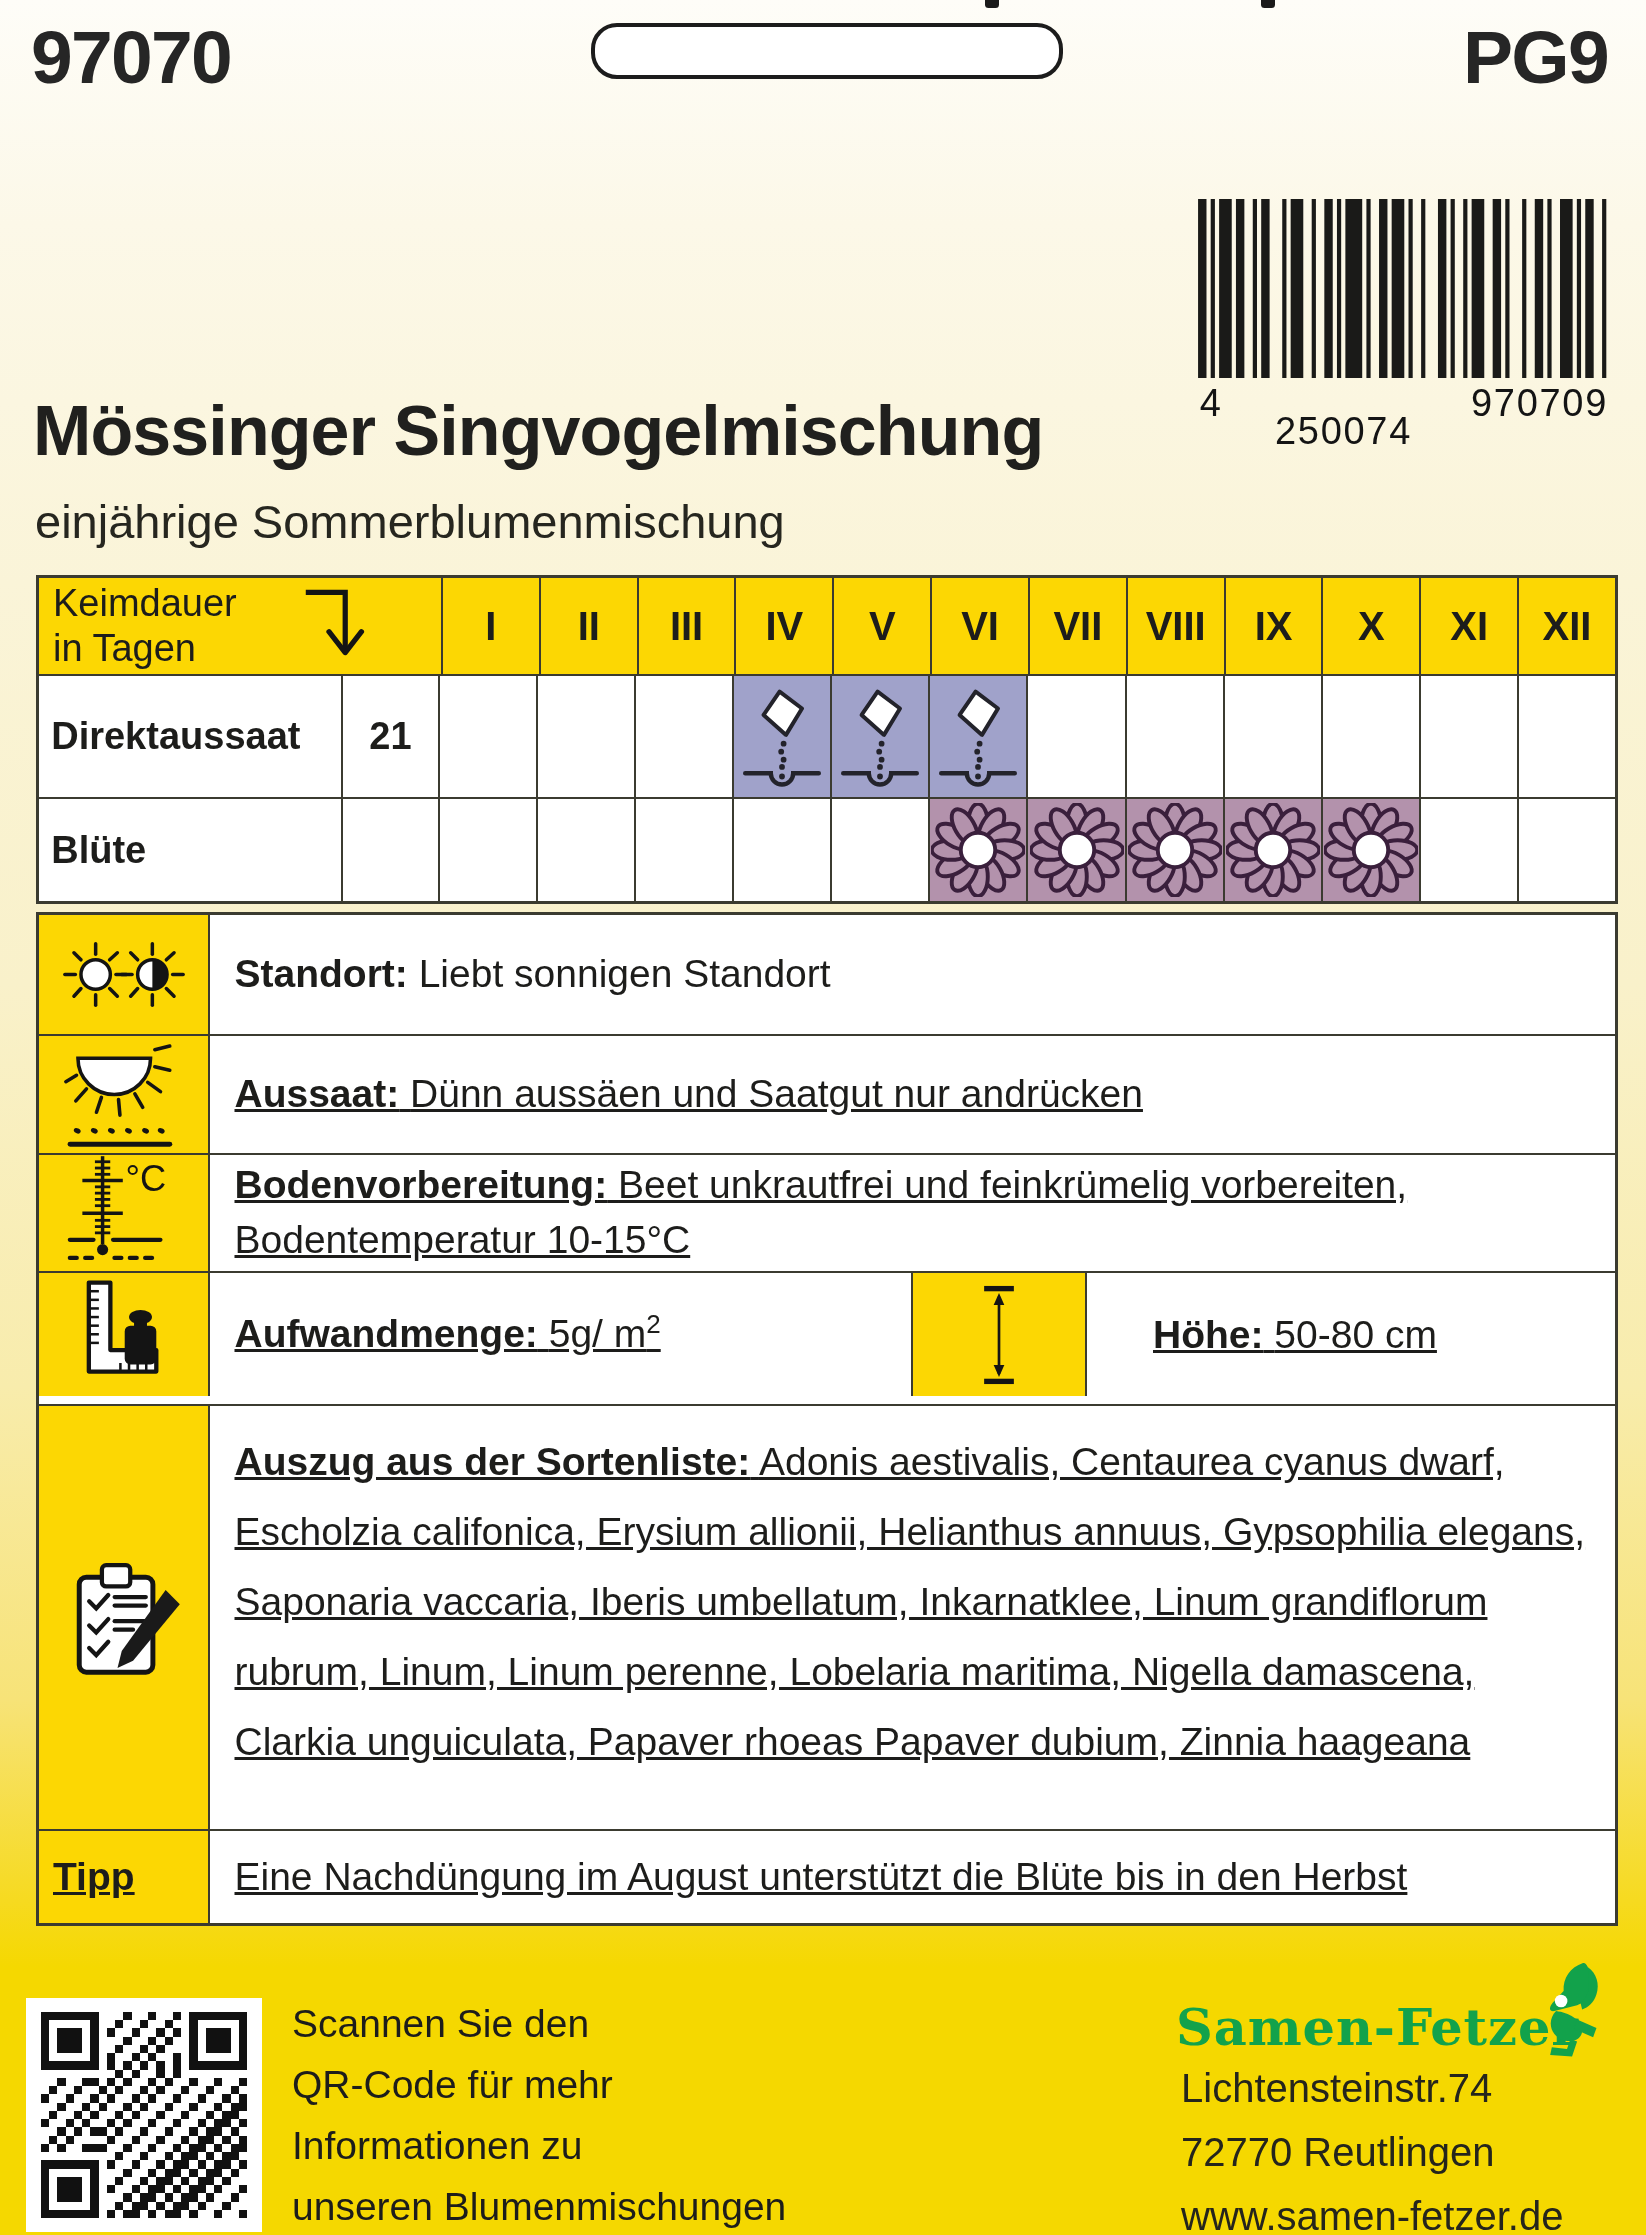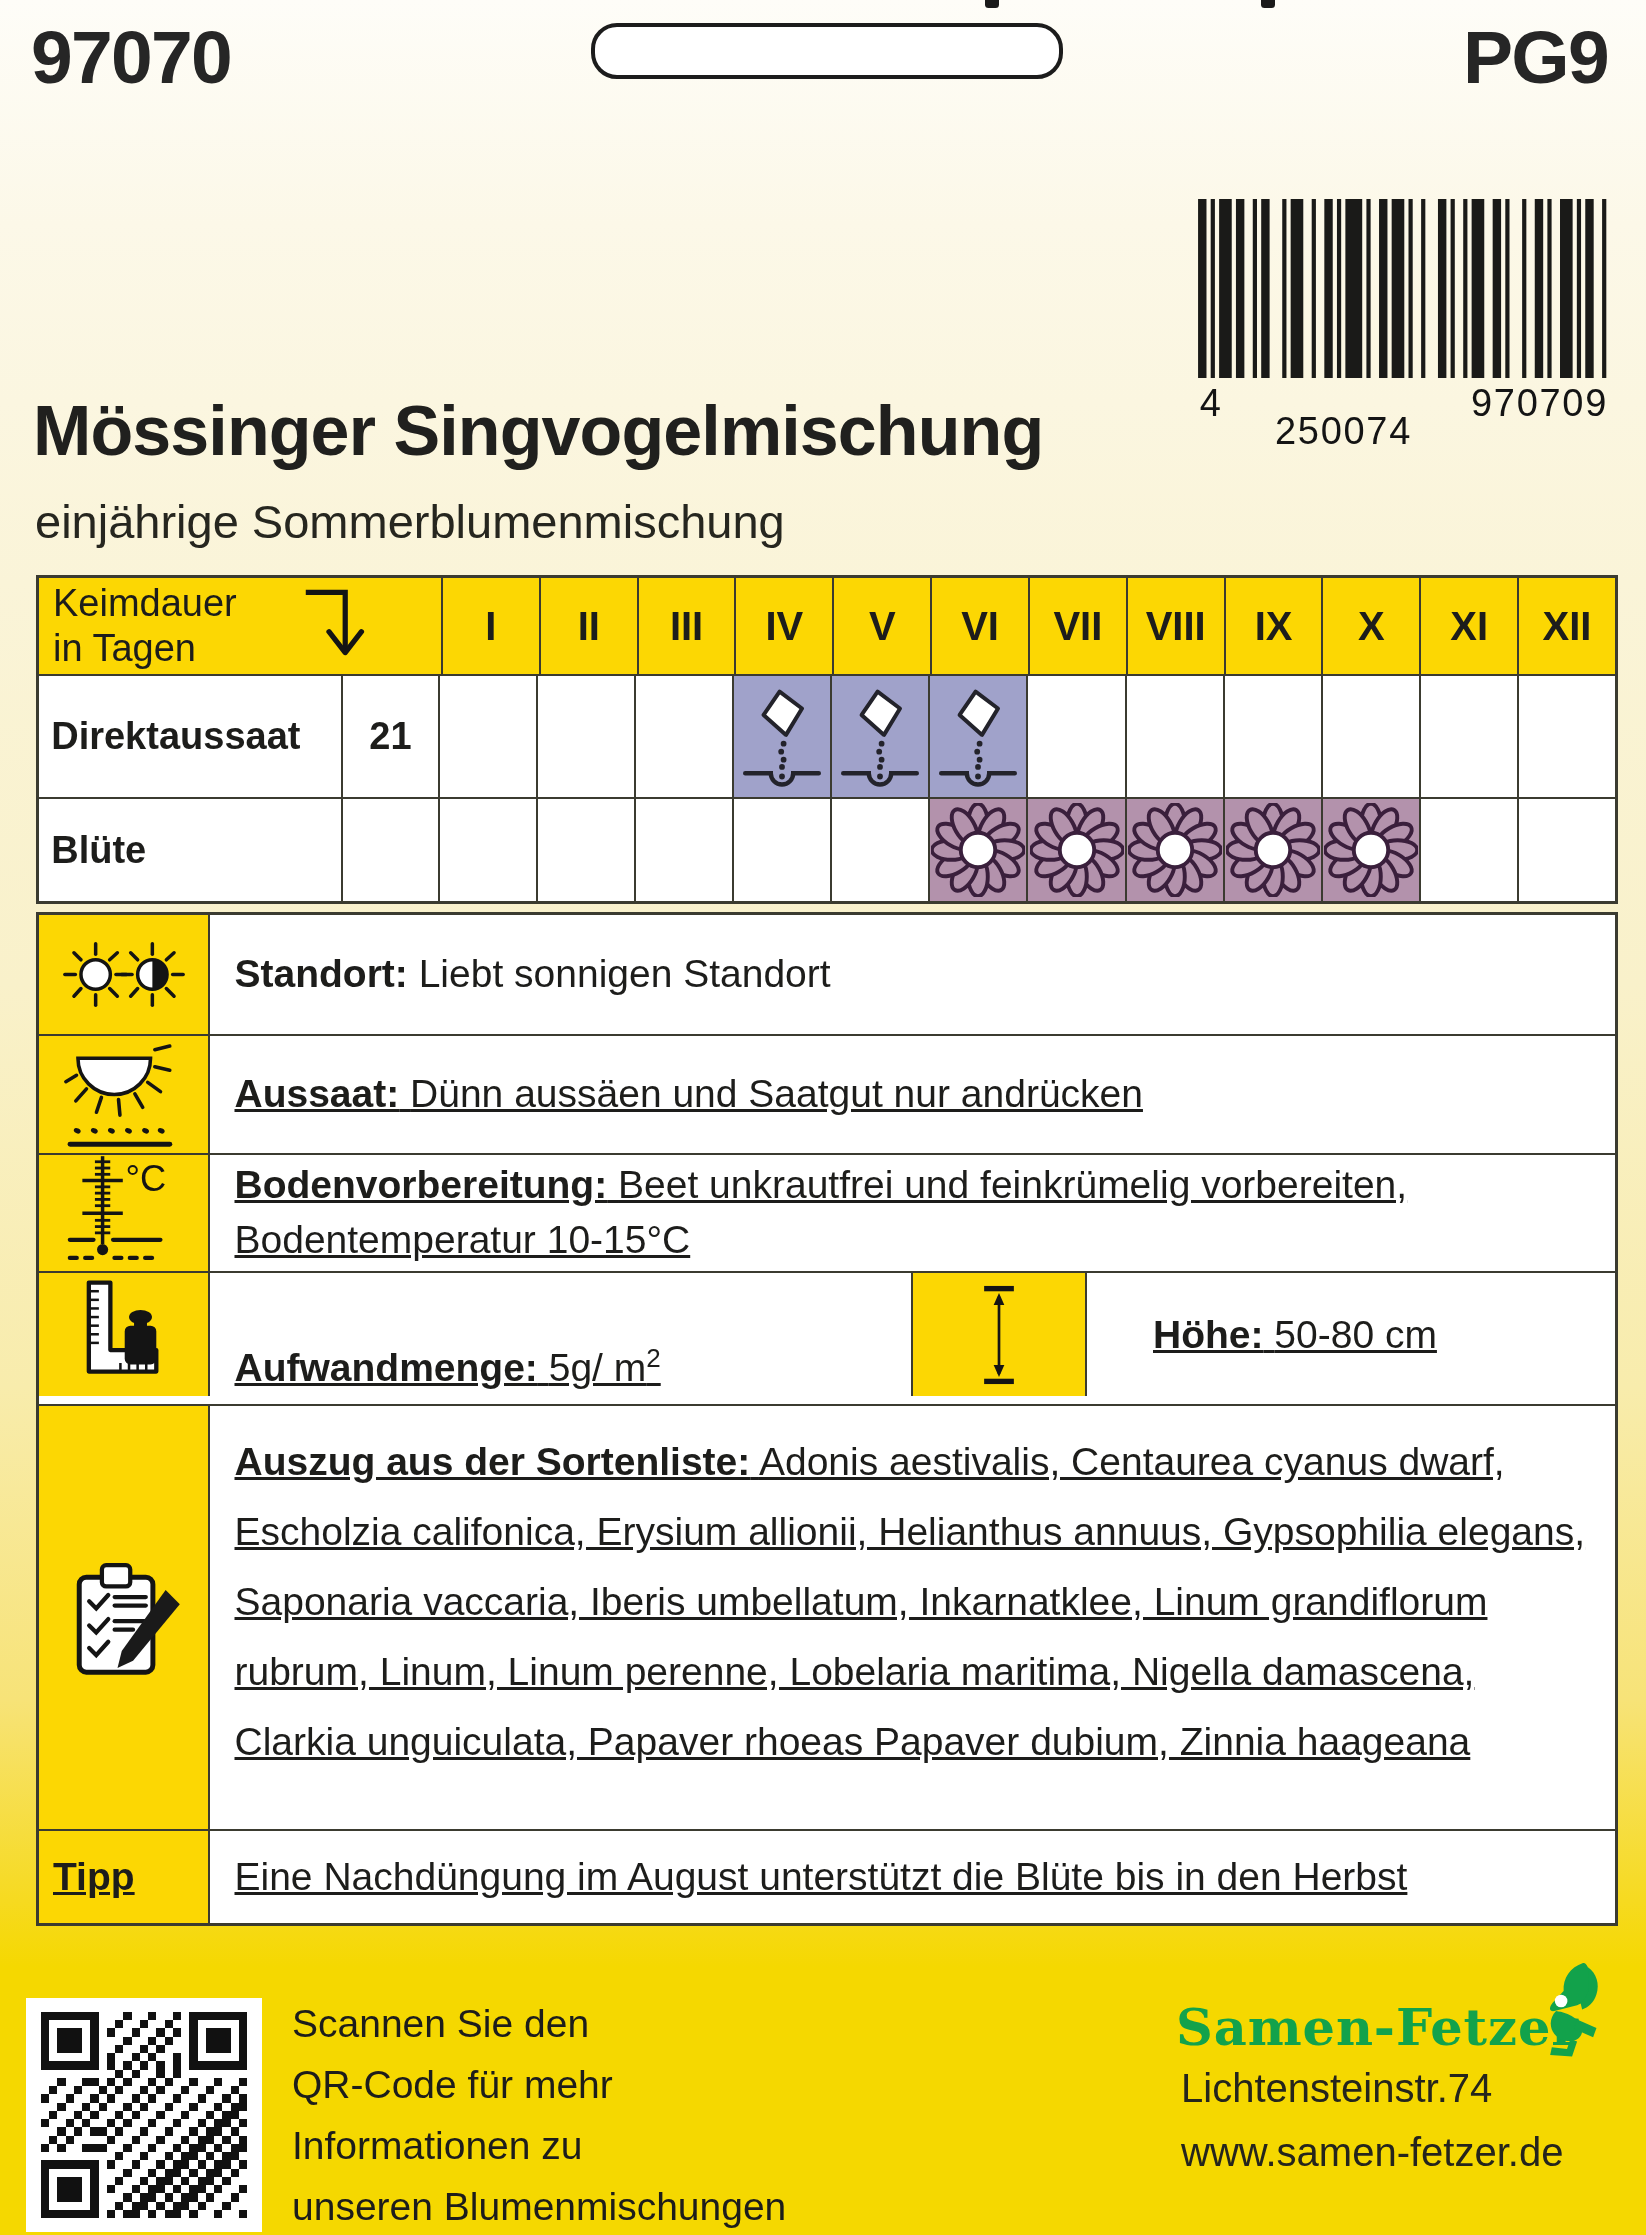--- a/index.html
+++ b/index.html
@@ -53,7 +53,7 @@
   .r-standort{height:119px;} .r-aussaat{height:119px;} .r-boden{height:118px;}
   .r-menge{height:125px;} .r-sorten{height:425px;margin-top:8px;} .r-tipp{height:94px;}
   .r-sorten .tcell{align-items:flex-start;padding-top:21px;line-height:70px;display:block;}
-  .tcell-menge{flex:0 0 701px;align-items:flex-end;}
+  .tcell-menge{flex:0 0 701px;}
   .ycell{width:176px;flex:0 0 auto;background:#fcd703;border-left:2.6px solid #3b3b30;
     border-right:2.6px solid #3b3b30;box-sizing:border-box;display:flex;align-items:center;justify-content:center;}
   .hcell{flex:1;display:flex;align-items:center;padding-left:66px;font-size:39px;box-sizing:border-box;}

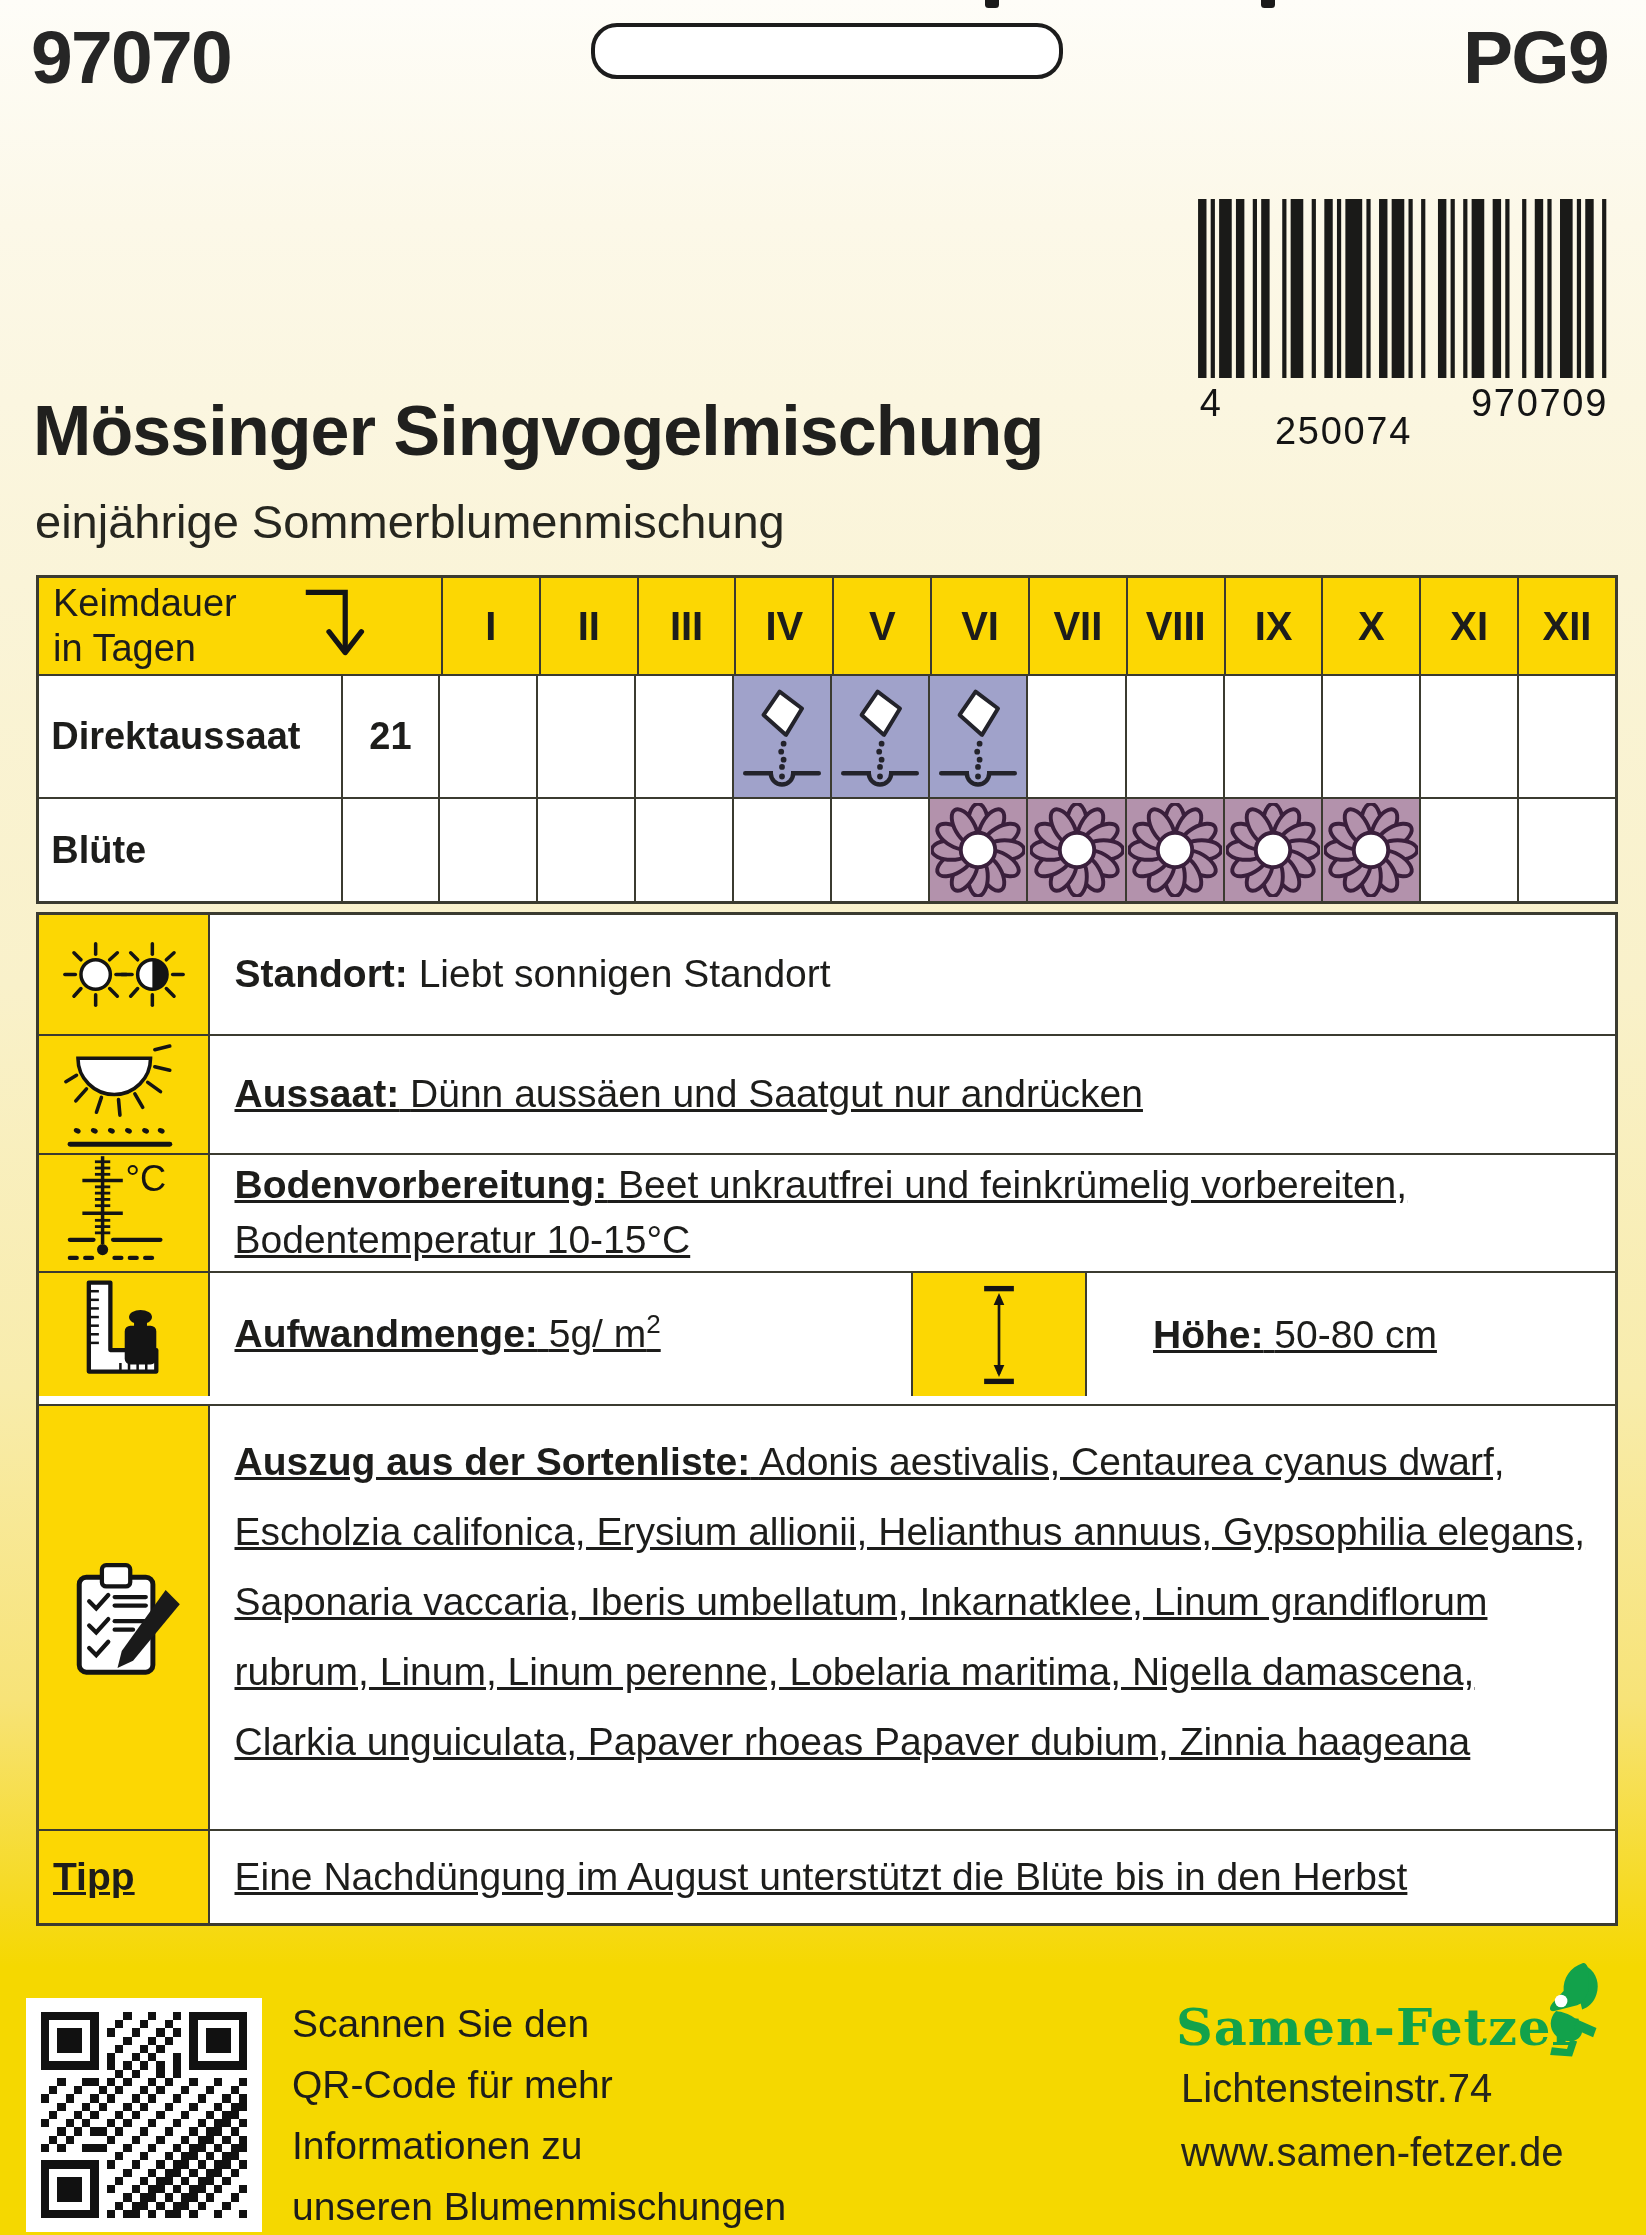--- a/index.html
+++ b/index.html
@@ -700,6 +700,7 @@
   </svg>
   <div class="abs address">
     <div>Lichtensteinstr.74</div>
+    <div>72770 Reutlingen</div>
     <div>www.samen-fetzer.de</div>
   </div>
 </div>

